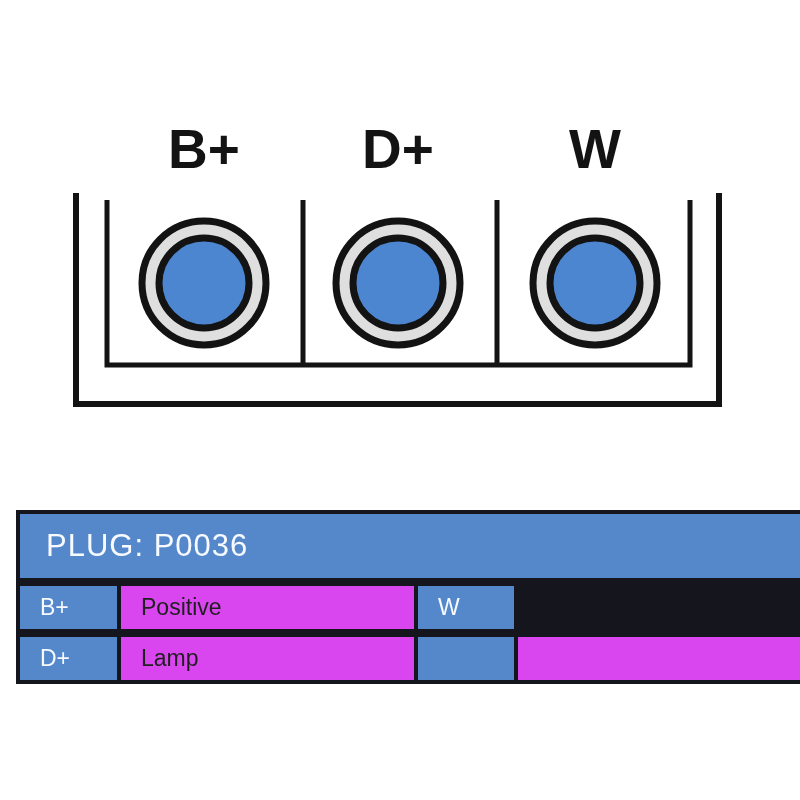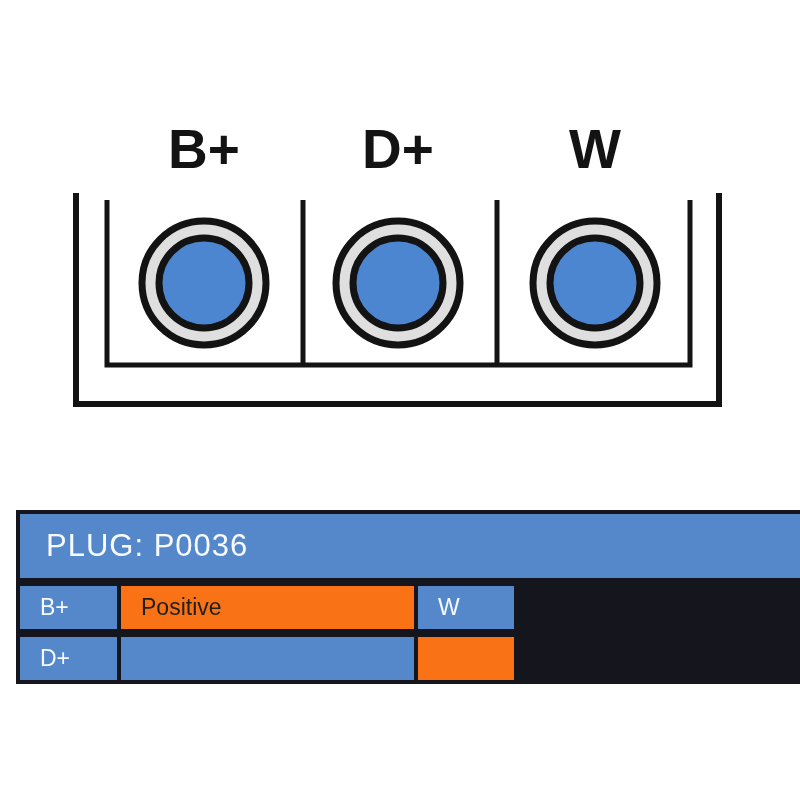--- a/index.html
+++ b/index.html
@@ -75,7 +75,7 @@
     color: #F7FAFF;
   }
   .cell-desc {
-    background: #f97316;
+    background: #d946ef;
     color: #1F1F1F;
   }
 </style>

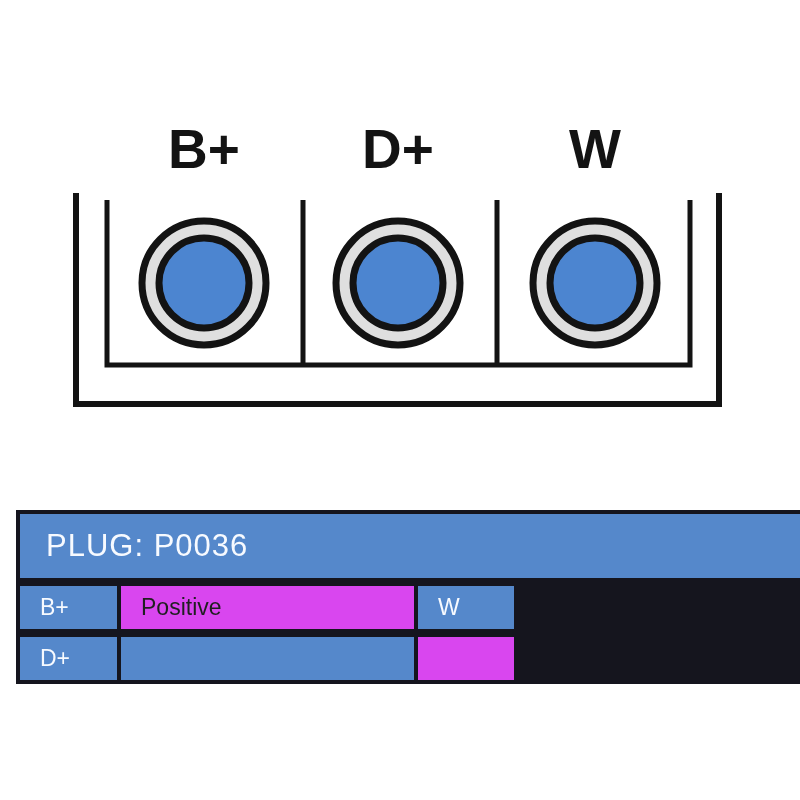--- a/index.html
+++ b/index.html
@@ -130,6 +130,7 @@
 
     <div class="table-row">
       <div class="cell cell-pin">D+</div>
+      <div class="cell cell-desc">Lamp</div>
       <div class="cell cell-pin"></div>
       <div class="cell cell-desc"></div>
     </div>

